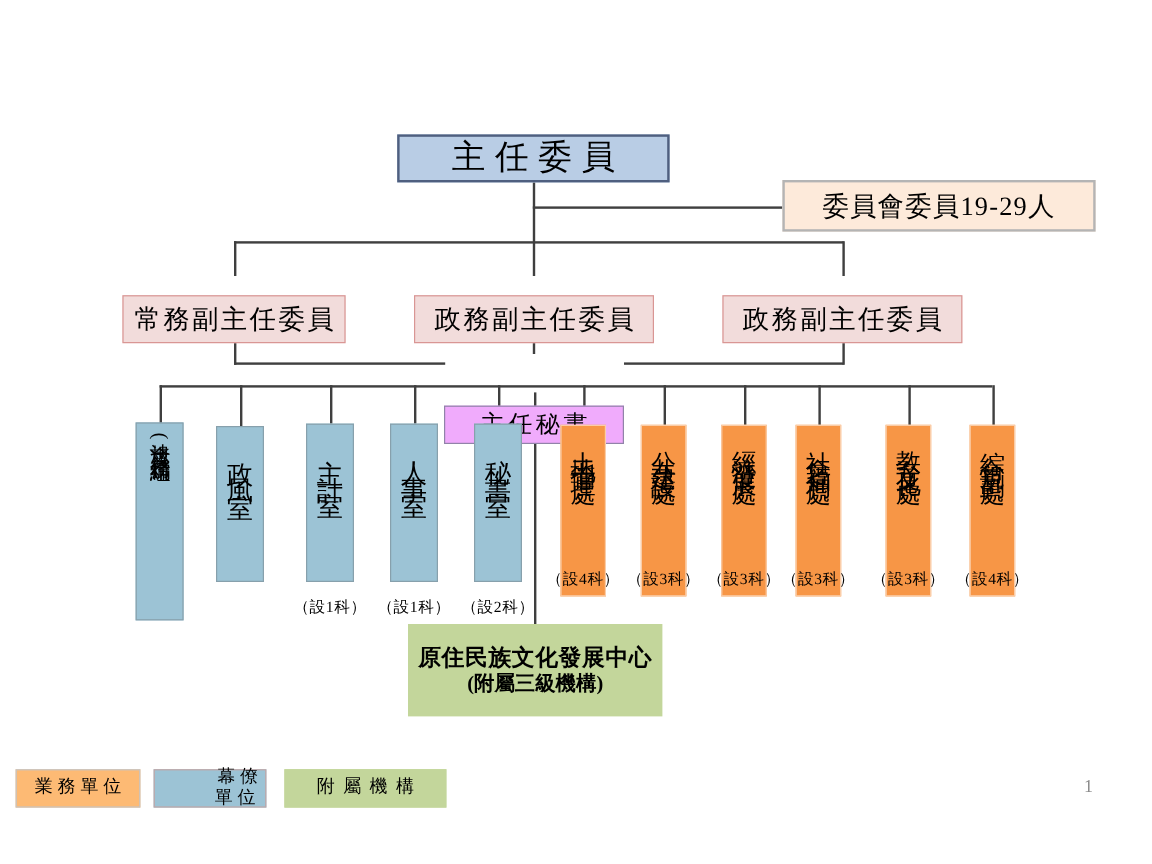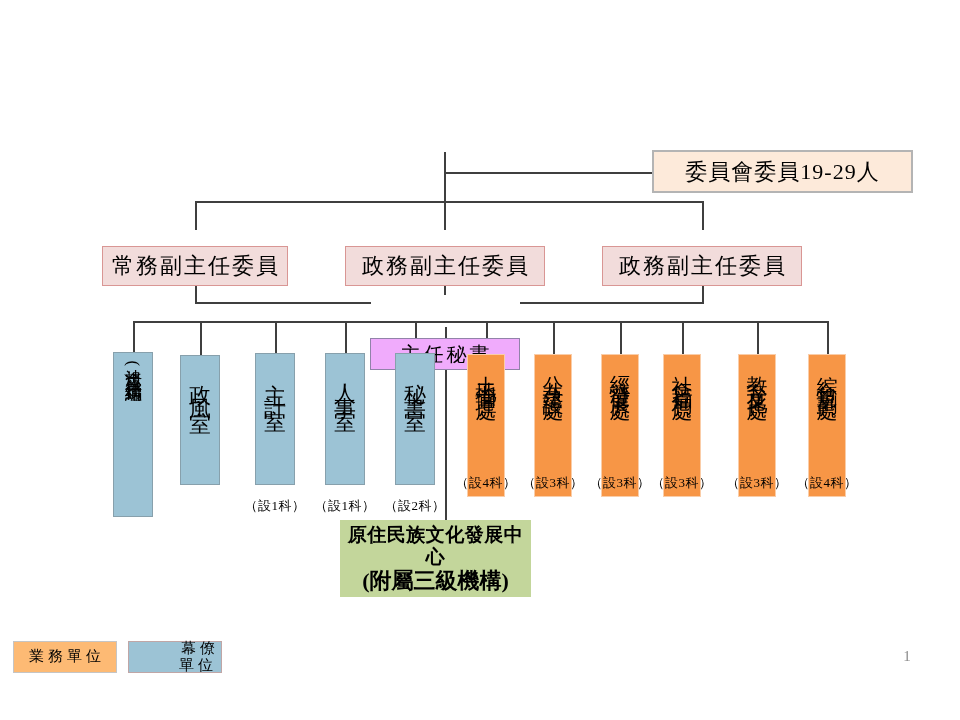--- a/index.html
+++ b/index.html
@@ -93,6 +93,7 @@
   <div class="line vline" style="left:827px;top:321px;height:33px;"></div>
   <div class="line vline" style="left:445px;top:327px;height:193px;"></div>
 
+  <div class="box chairman">主任委員</div>
   <div class="box committee">委員會委員19-29人</div>
 
   <div class="box deputy d-left">常務副主任委員</div>

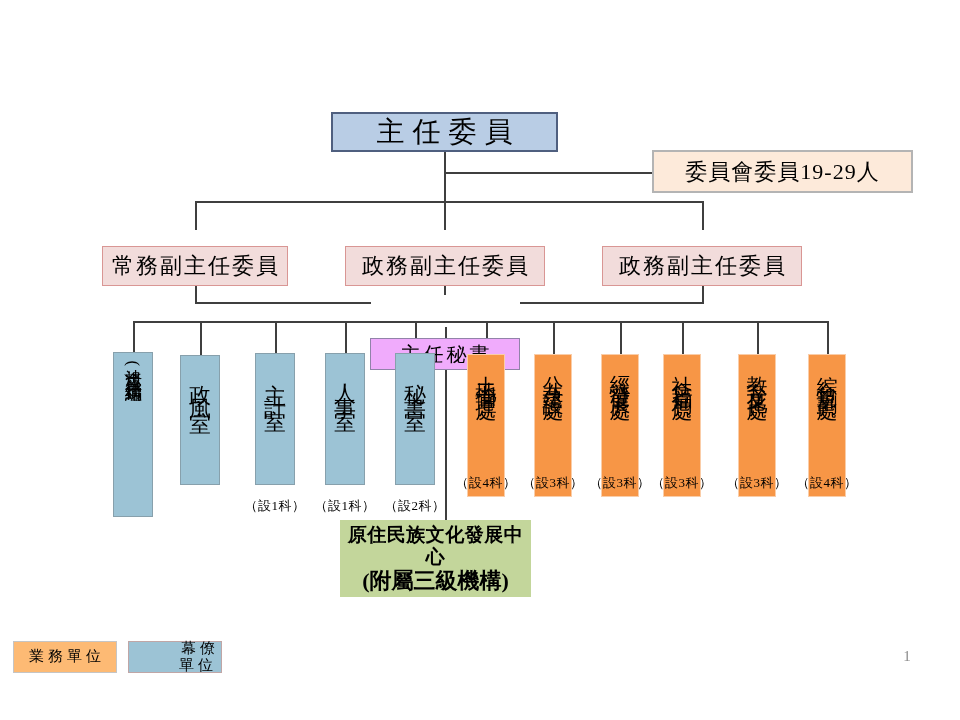--- a/index.html
+++ b/index.html
@@ -49,7 +49,7 @@
   .cap-blue{top:497px;}
   .cap-orange{top:474px;}
   .center-box{
-    left:340px;top:520px;width:191px;height:77px;background:#C3D69B;
+    left:340px;top:520px;width:212px;height:77px;background:#C3D69B;
     flex-direction:column;font-weight:bold;
   }
   .center-box .l1{font-size:19px;letter-spacing:0.5px;}

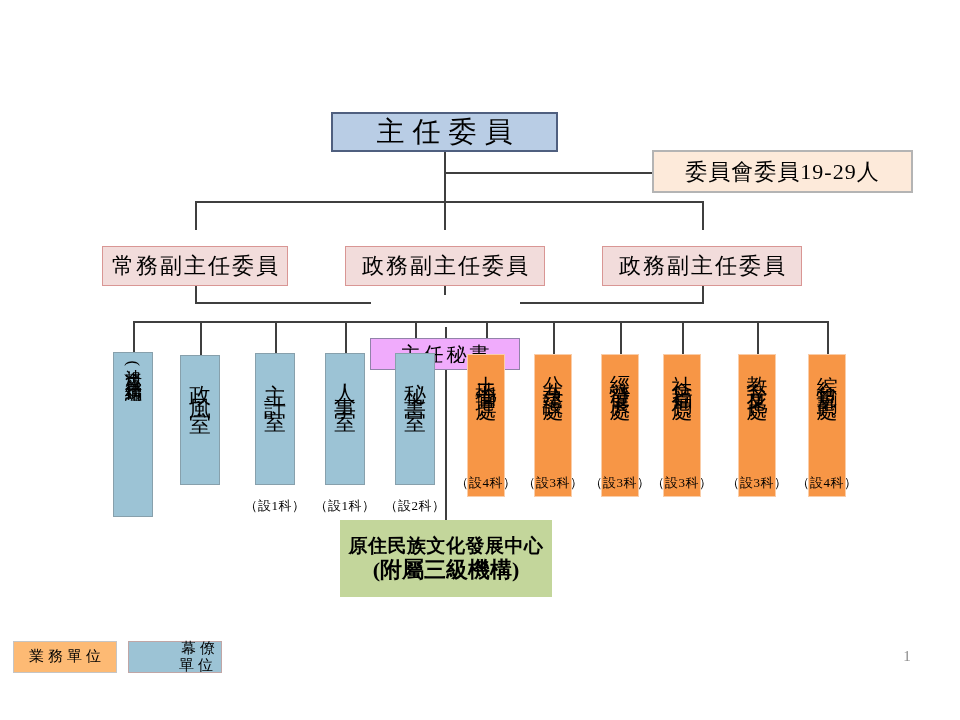--- a/index.html
+++ b/index.html
@@ -53,7 +53,7 @@
     flex-direction:column;font-weight:bold;
   }
   .center-box .l1{font-size:19px;letter-spacing:0.5px;}
-  .center-box .l2{font-size:22px;}
+  .center-box .l2{font-size:17px;}
   .legend{top:641px;height:32px;font-size:15px;}
   .lg-business{left:13px;width:104px;background:#fdba74;border:1.5px solid #C5C5C5;
     letter-spacing:4px;text-indent:4px;}

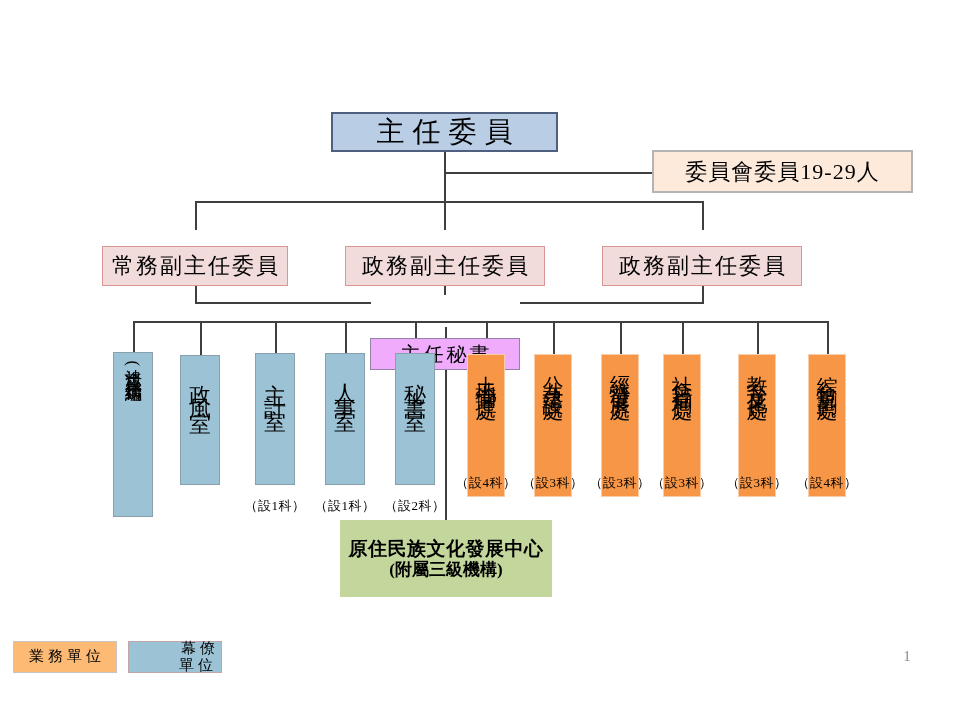--- a/index.html
+++ b/index.html
@@ -132,6 +132,7 @@
 
   <div class="box legend lg-business">業務單位</div>
   <div class="box legend lg-staff">幕僚單位</div>
+  <div class="box legend lg-affiliate">附屬機構</div>
 
   <div class="pagenum">1</div>
 

